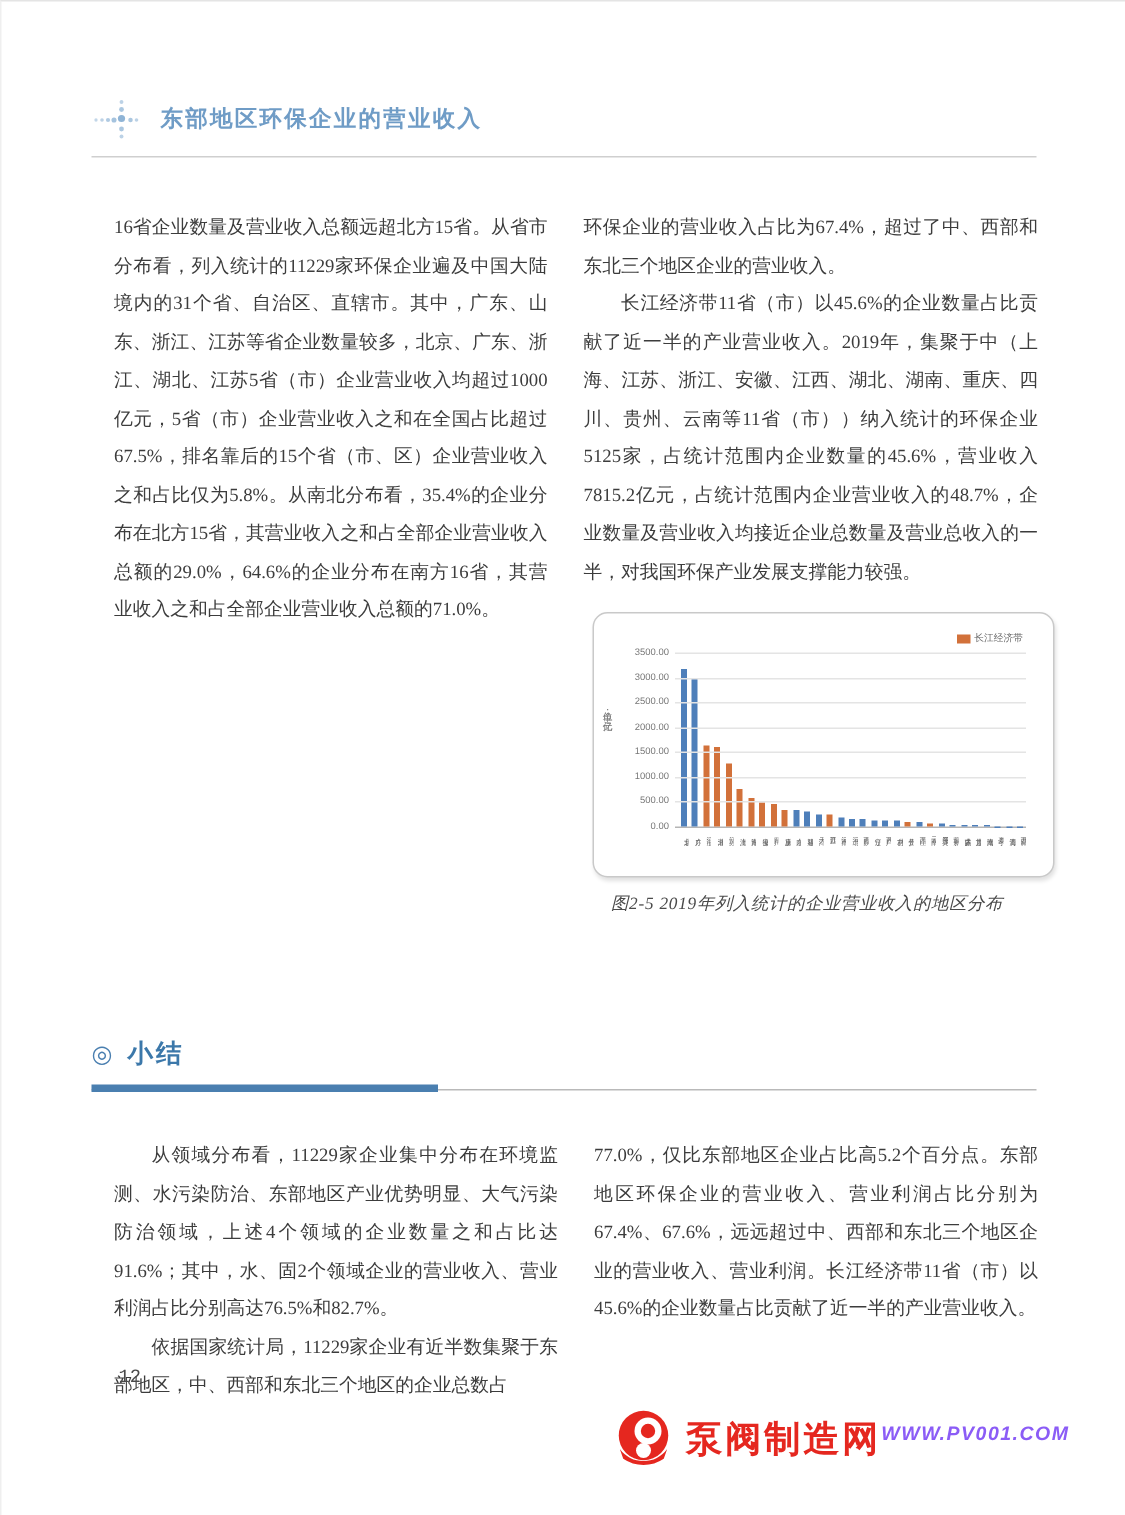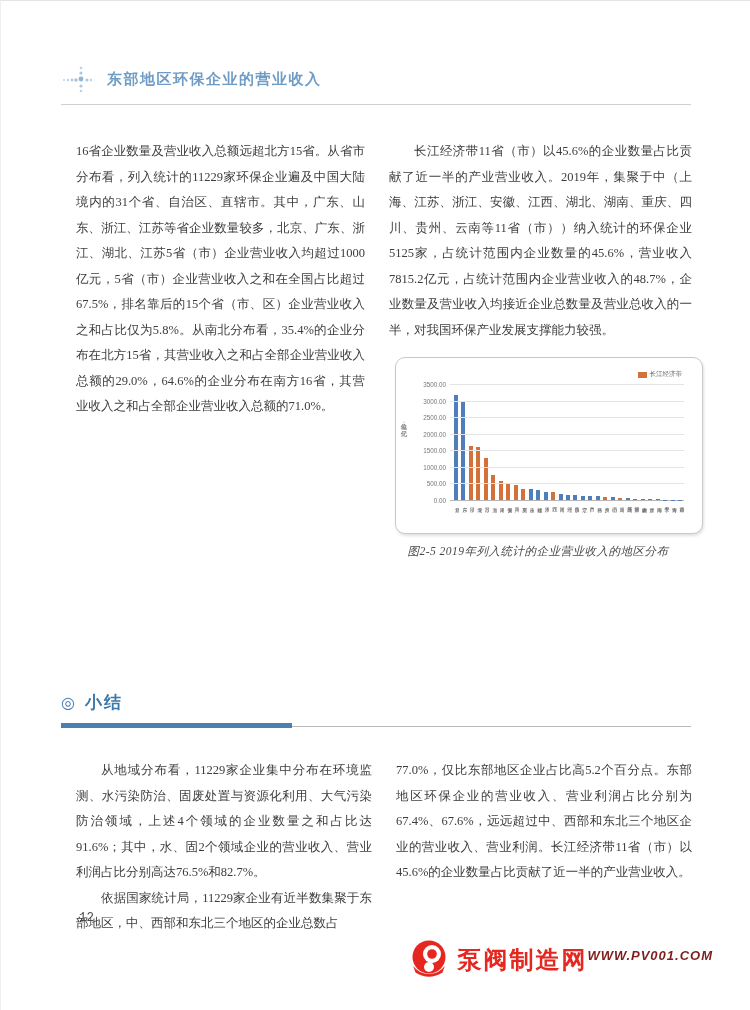--- a/index.html
+++ b/index.html
@@ -88,6 +88,7 @@
       <p>16省企业数量及营业收入总额远超北方15省。从省市分布看，列入统计的11229家环保企业遍及中国大陆境内的31个省、自治区、直辖市。其中，广东、山东、浙江、江苏等省企业数量较多，北京、广东、浙江、湖北、江苏5省（市）企业营业收入均超过1000亿元，5省（市）企业营业收入之和在全国占比超过67.5%，排名靠后的15个省（市、区）企业营业收入之和占比仅为5.8%。从南北分布看，35.4%的企业分布在北方15省，其营业收入之和占全部企业营业收入总额的29.0%，64.6%的企业分布在南方16省，其营业收入之和占全部企业营业收入总额的71.0%。</p>
     </div>
     <div class="col">
+      <p>环保企业的营业收入占比为67.4%，超过了中、西部和东北三个地区企业的营业收入。</p>
       <p class="indent">长江经济带11省（市）以45.6%的企业数量占比贡献了近一半的产业营业收入。2019年，集聚于中（上海、江苏、浙江、安徽、江西、湖北、湖南、重庆、四川、贵州、云南等11省（市））纳入统计的环保企业5125家，占统计范围内企业数量的45.6%，营业收入7815.2亿元，占统计范围内企业营业收入的48.7%，企业数量及营业收入均接近企业总数量及营业总收入的一半，对我国环保产业发展支撑能力较强。</p>
 
       <div class="figure-box">

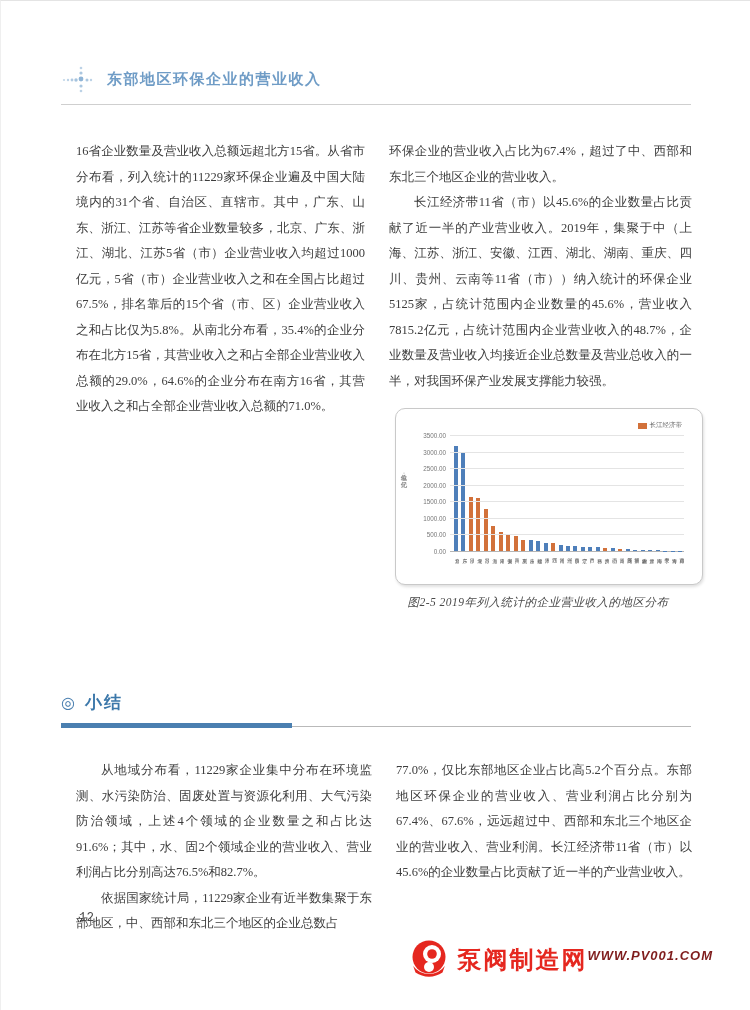--- a/index.html
+++ b/index.html
@@ -260,7 +260,7 @@
 
   <div class="cols sum">
     <div class="col">
-      <p class="indent">从地域分布看，11229家企业集中分布在环境监测、水污染防治、固废处置与资源化利用、大气污染防治领域，上述4个领域的企业数量之和占比达91.6%；其中，水、固2个领域企业的营业收入、营业利润占比分别高达76.5%和82.7%。</p>
+      <p class="indent">从领域分布看，11229家企业集中分布在环境监测、水污染防治、东部地区产业优势明显、大气污染防治领域，上述4个领域的企业数量之和占比达91.6%；其中，水、固2个领域企业的营业收入、营业利润占比分别高达76.5%和82.7%。</p>
       <p class="indent">依据国家统计局，11229家企业有近半数集聚于东部地区，中、西部和东北三个地区的企业总数占</p>
     </div>
     <div class="col">

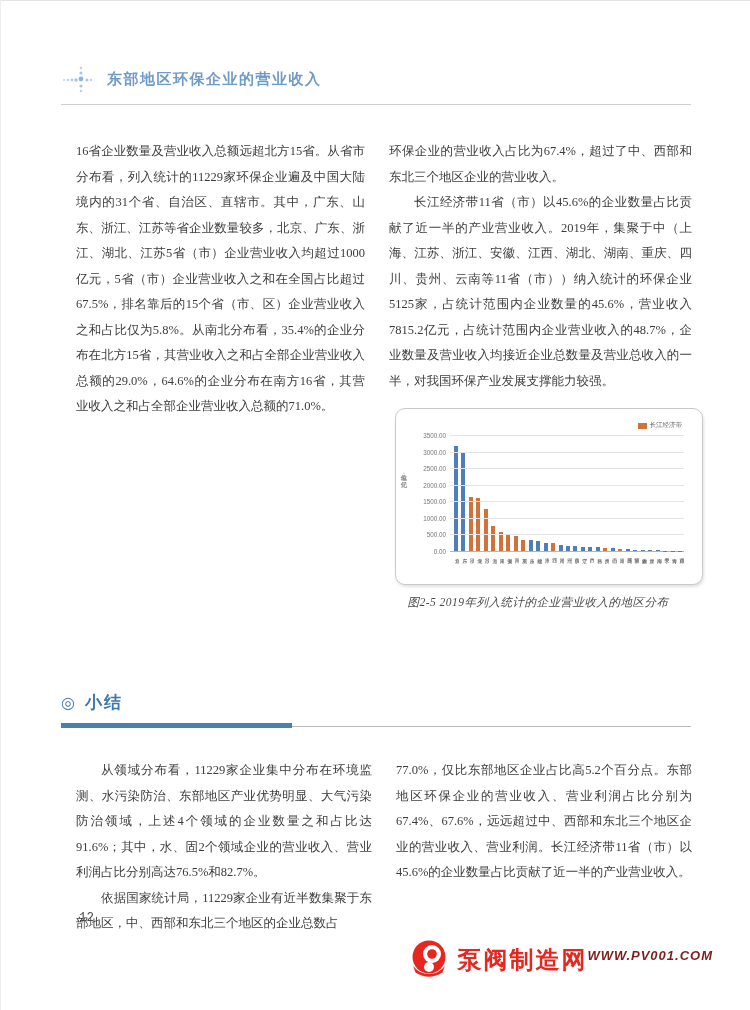--- a/index.html
+++ b/index.html
@@ -56,7 +56,7 @@
   .logo-cn{font-family:"Liberation Sans","DejaVu Sans",sans-serif;font-weight:900;font-size:24px;
            color:#e5271f;letter-spacing:2px;}
   .logo-url{font-family:"Liberation Sans","DejaVu Sans",sans-serif;font-weight:bold;font-style:italic;
-            font-size:13px;color:#7f1d1d;letter-spacing:1px;margin-top:2px;}
+            font-size:13px;color:#8b5cf6;letter-spacing:1px;margin-top:2px;}
 </style>
 </head>
 <body>

